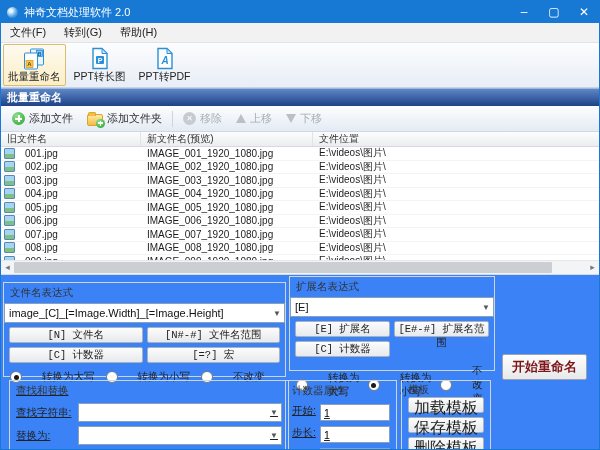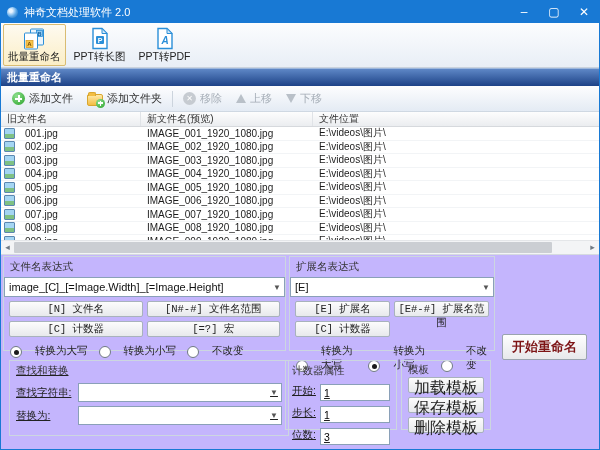--- a/index.html
+++ b/index.html
@@ -3,7 +3,7 @@
 <meta charset="utf-8">
 <style>
   html,body{margin:0;padding:0;background:#d8dde3;}
-  .window{position:relative;width:598px;height:448px;border:1px solid #1879d4;background:#c4b5fd;
+  .window{position:relative;width:598px;height:448px;border:1px solid #1879d4;background:#3b82f6;
           font-family:"Liberation Sans",sans-serif;overflow:hidden;-webkit-font-smoothing:antialiased;}
   
   .titlebar{height:22px;background:#1879d4;display:flex;align-items:center;color:#fff;font-size:11px;padding-left:6px;}

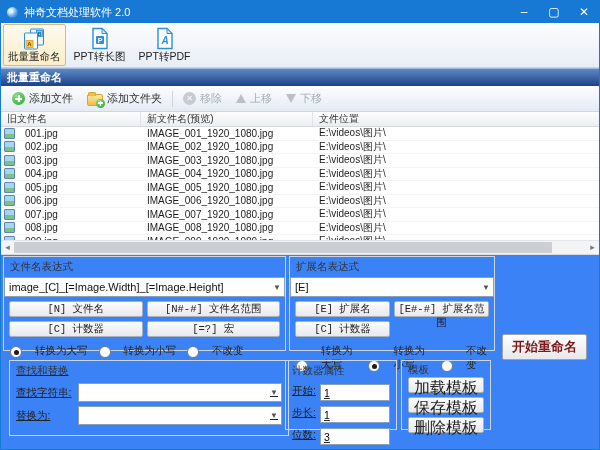--- a/index.html
+++ b/index.html
@@ -104,6 +104,11 @@
     </div>
   </div>
 
+  <div class="menubar">
+    <span class="menu-item">文件(F)</span>
+    <span class="menu-item">转到(G)</span>
+    <span class="menu-item">帮助(H)</span>
+  </div>
 
   <div class="toolbar">
     <div class="tool active">

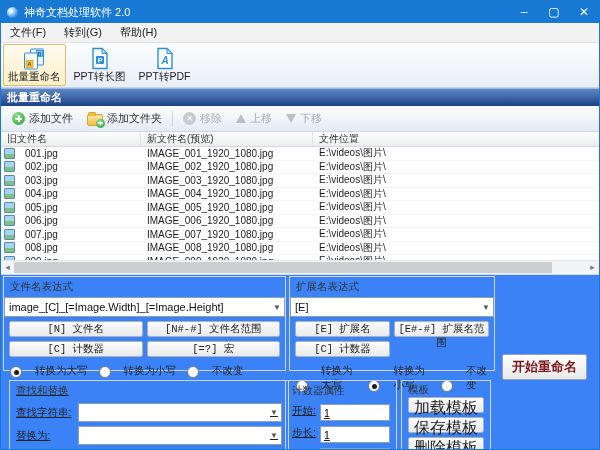--- a/index.html
+++ b/index.html
@@ -266,7 +266,7 @@
 
   <div class="panels">
 
-    <div class="group" style="left:2px;top:1px;width:283px;height:95px;">
+    <div class="group" style="left:2px;top:7px;width:283px;height:95px;">
       <div class="glabel">文件名表达式</div>
       <div class="combo">
         <span class="combo-text">image_[C]_[=Image.Width]_[=Image.Height]</span>

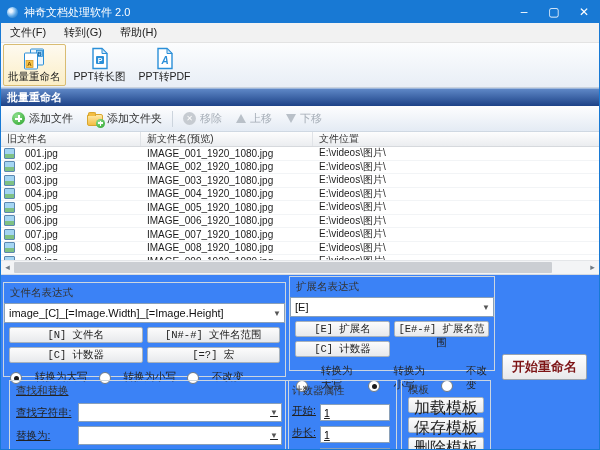--- a/index.html
+++ b/index.html
@@ -74,7 +74,7 @@
         border:1px solid #a8b2bc;border-radius:2px;padding:0;line-height:14px;}
   .xbtn.half{flex:0 0 calc(50% - 2px);}
   .radiorow{display:flex;gap:11px;margin:7px 6px 0;align-items:center;}
-  .radio{display:flex;align-items:flex-end;gap:13px;}
+  .radio{display:flex;align-items:center;gap:20px;}
   .rdot{width:10px;height:10px;border:1px solid #707a84;border-radius:50%;background:#fff;position:relative;flex:0 0 10px;}
   .radio.on .rdot::after{content:"";position:absolute;left:2.5px;top:2.5px;width:5px;height:5px;border-radius:50%;background:#1b1b1b;}
   .start-btn{position:absolute;left:501px;top:79px;width:85px;height:26px;font-family:inherit;

